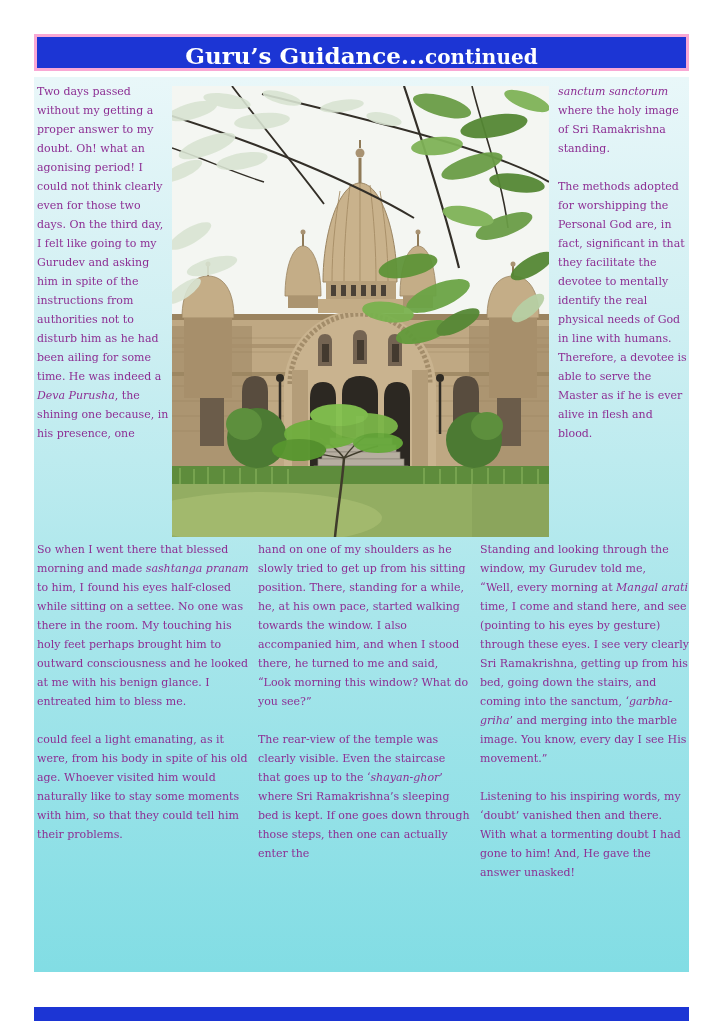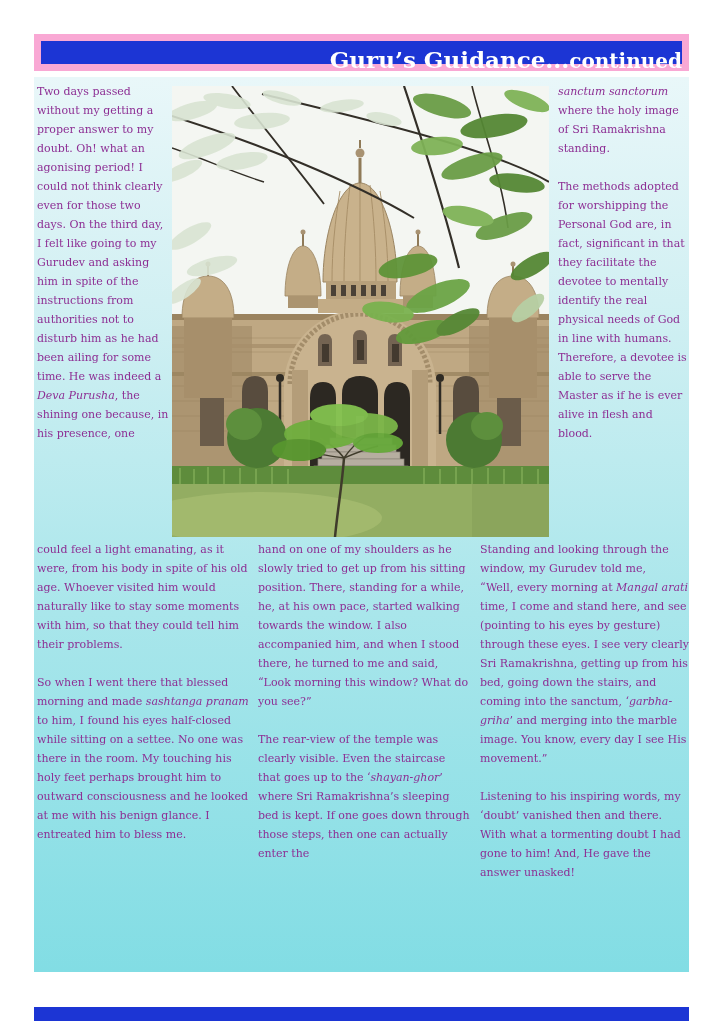--- a/index.html
+++ b/index.html
@@ -6,8 +6,8 @@
   #canvas{position:relative;width:723px;height:1023px;background:#ffffff;overflow:hidden;
           font-family:"DejaVu Serif","Liberation Serif",serif;}
   .banner{position:absolute;left:34px;top:34px;width:655px;height:37px;background:#1c35d4;
-          border:7px solid #f9a8d4;box-sizing:border-box;display:flex;align-items:baseline;
-          justify-content:flex-end;color:#ffffff;font-weight:bold;padding-top:4px;}
+          border:3px solid #f9a8d4;box-sizing:border-box;display:flex;align-items:baseline;
+          justify-content:center;color:#ffffff;font-weight:bold;padding-top:4px;}
   .banner .main{font-size:23px;line-height:30px;}
   .banner .suffix{font-size:20px;line-height:30px;}
   .panel{position:absolute;left:34px;top:77px;width:655px;height:895px;

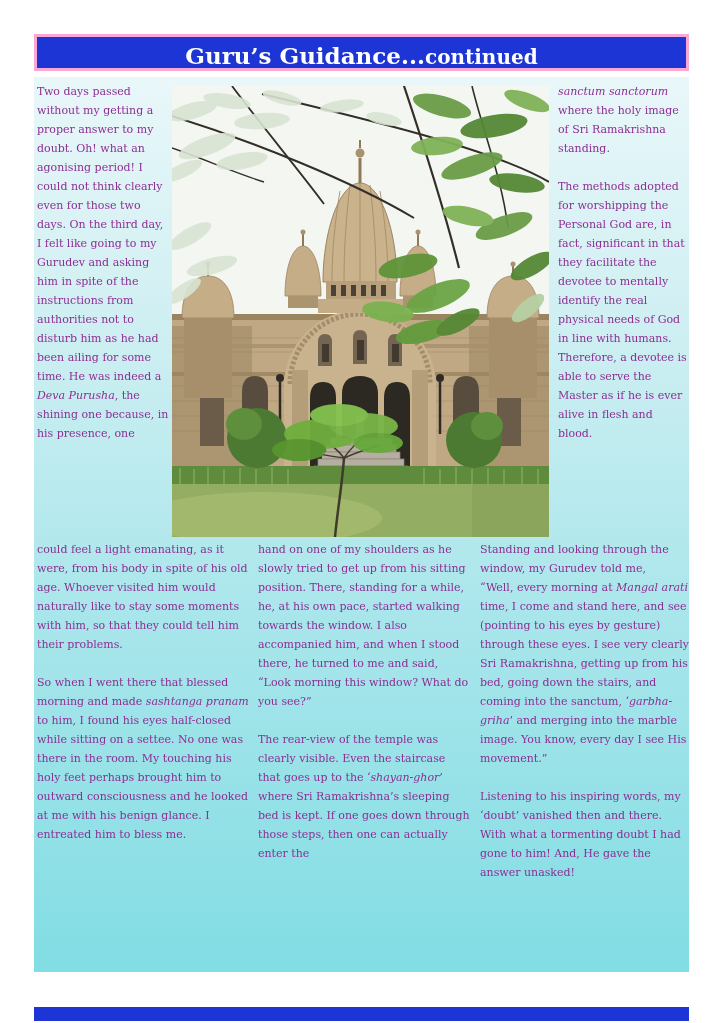--- a/index.html
+++ b/index.html
@@ -238,8 +238,8 @@
       <p><span>Two days passed without my getting a proper answer to my doubt. Oh! what an agonising period! I could not think clearly even for those two days. On the third day, I felt like going to my Gurudev and asking him in spite of the instructions from authorities not to disturb him as he had been ailing for some time. He was indeed a </span><em>Deva Purusha</em><span>, the shining one because, in his presence, one</span></p>
     </div>
   <div class="col" id="col1-bottom">
+      <p><span>So when I went there that blessed morning and made </span><em>sashtanga pranam</em><span> to him, I found his eyes half-closed while sitting on a settee. No one was there in the room. My touching his holy feet perhaps brought him to outward consciousness and he looked at me with his benign glance. I entreated him to bless me.</span></p>
       <p><span>could feel a light emanating, as it were, from his body in spite of his old age. Whoever visited him would naturally like to stay some moments with him, so that they could tell him their problems.</span></p>
-      <p><span>So when I went there that blessed morning and made </span><em>sashtanga pranam</em><span> to him, I found his eyes half-closed while sitting on a settee. No one was there in the room. My touching his holy feet perhaps brought him to outward consciousness and he looked at me with his benign glance. I entreated him to bless me.</span></p>
     </div>
   <div class="col" id="col2">
       <p><span>hand on one of my shoulders as he slowly tried to get up from his sitting position. There, standing for a while, he, at his own pace, started walking towards the window. I also accompanied him, and when I stood there, he turned to me and said, “Look morning this window? What do you see?”</span></p>

